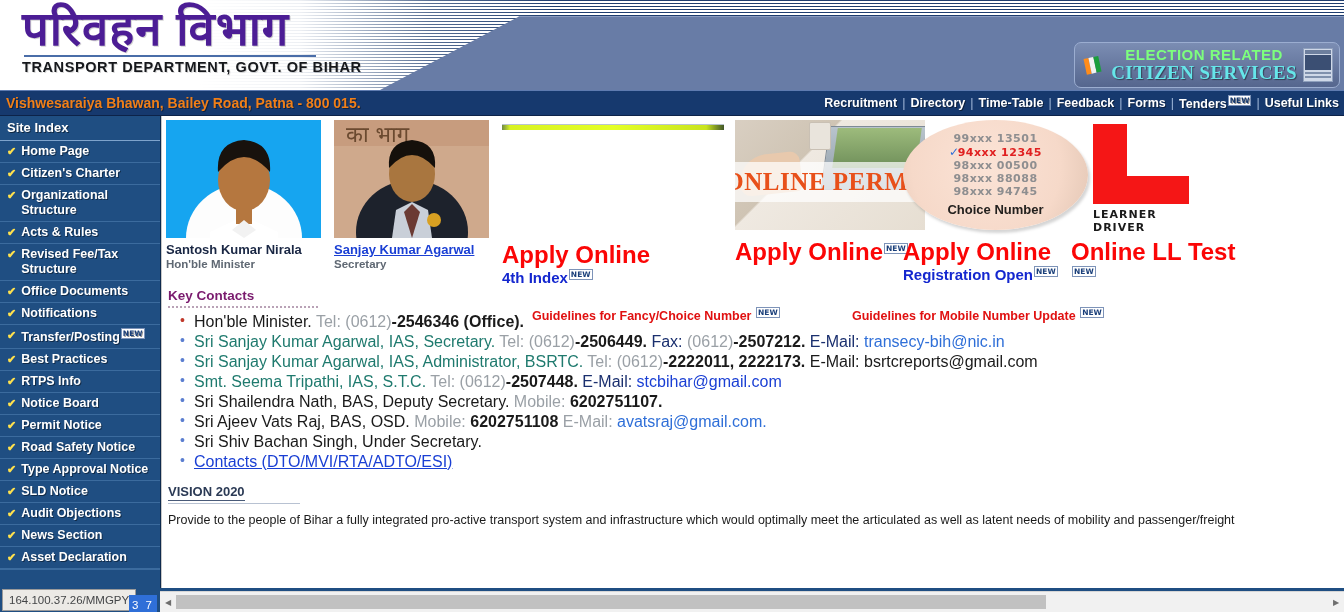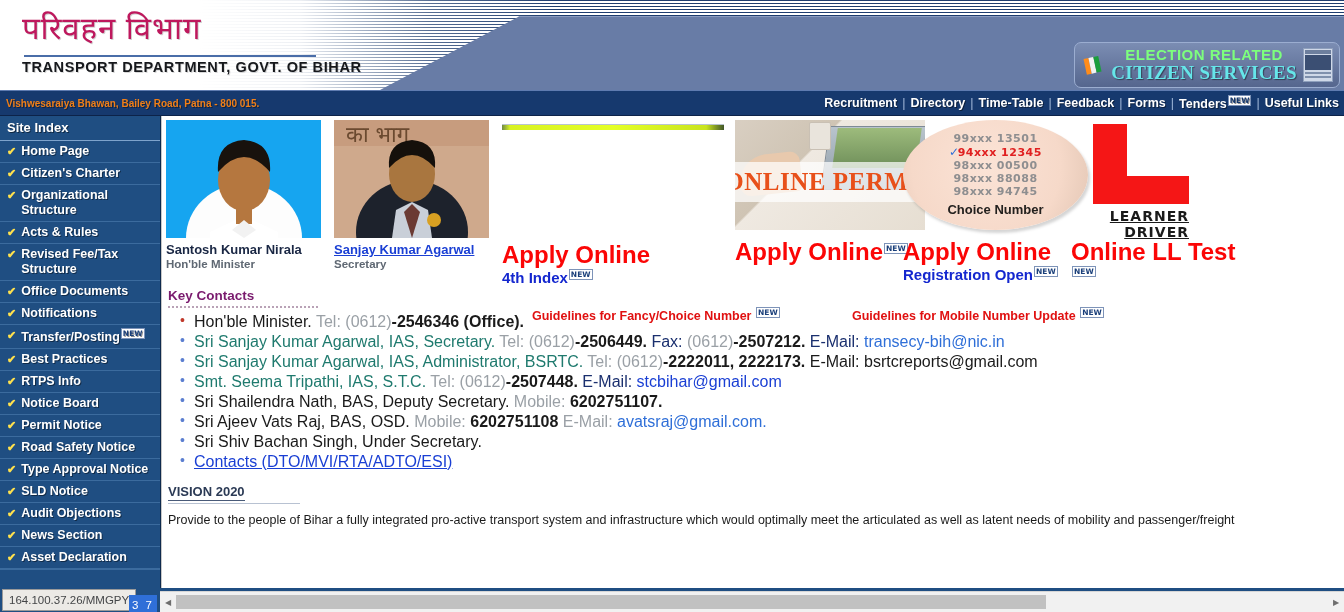--- a/index.html
+++ b/index.html
@@ -28,7 +28,7 @@
   .logo-block{position:absolute;left:22px;top:4px;z-index:5;}
   .logo-hindi{
     font-family:"Liberation Sans", sans-serif;
-    font-size:31px;line-height:50px;font-weight:normal;color:#be185d;letter-spacing:1px;
+    font-size:47px;line-height:50px;font-weight:bold;color:#4c1d95;letter-spacing:1px;
     text-shadow:1px 1px 0 rgba(0,0,0,.18);
   }
   .logo-rule{height:2px;background:#4a6da8;margin:1px 0 2px 2px;width:292px;}

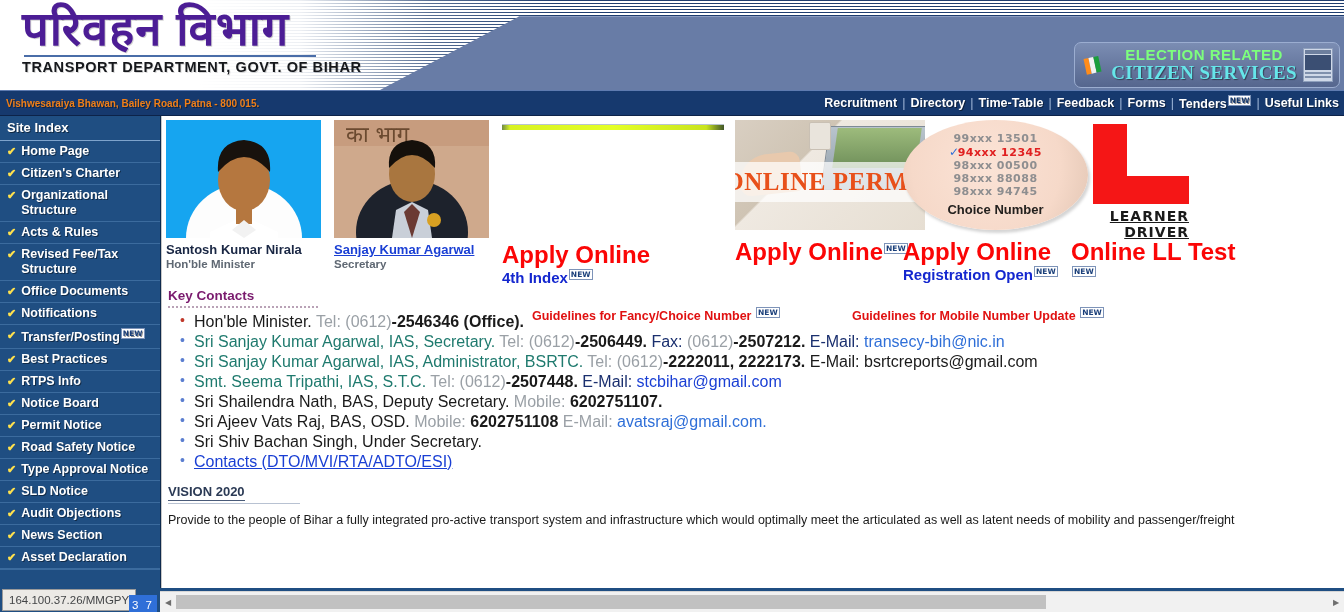--- a/index.html
+++ b/index.html
@@ -61,7 +61,7 @@
     border-top:1px solid #5e7bb0;border-bottom:1px solid #0d2349;
   }
   .addr-text{
-    color:#f07f18;font-size:10px;font-weight:bold;padding-left:6px;white-space:nowrap;
+    color:#f07f18;font-size:14px;font-weight:bold;padding-left:6px;white-space:nowrap;
     text-shadow:1px 1px 0 rgba(0,0,0,.4);
   }
   .navlinks{margin-left:auto;display:flex;align-items:center;white-space:nowrap;padding-right:0px;}

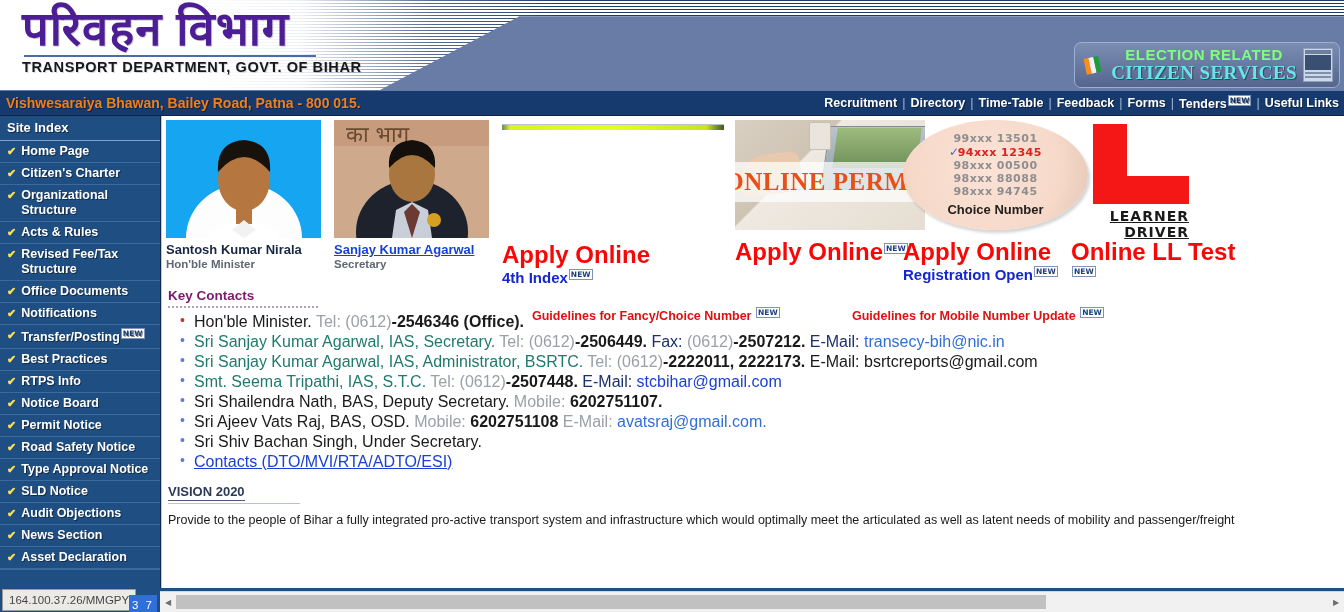--- a/index.html
+++ b/index.html
@@ -170,10 +170,9 @@
   .ll-L:before{content:"";position:absolute;left:0;top:0;width:34px;height:80px;background:#f51616;}
   .ll-L:after{content:"";position:absolute;left:34px;top:52px;width:62px;height:28px;background:#f51616;}
   .ll-caption{
-    position:absolute;left:22px;top:88px;width:96px;text-align:right;
-    font-size:14px;font-weight:bold;color:#1a1a1a;letter-spacing:1px;
+    position:absolute;left:22px;top:88px;width:96px;text-align:left;
+    font-size:11px;font-weight:bold;color:#1a1a1a;letter-spacing:1px;
     font-family:"DejaVu Sans", sans-serif;
-    text-decoration:underline;
   }
 
   .apply-title{

